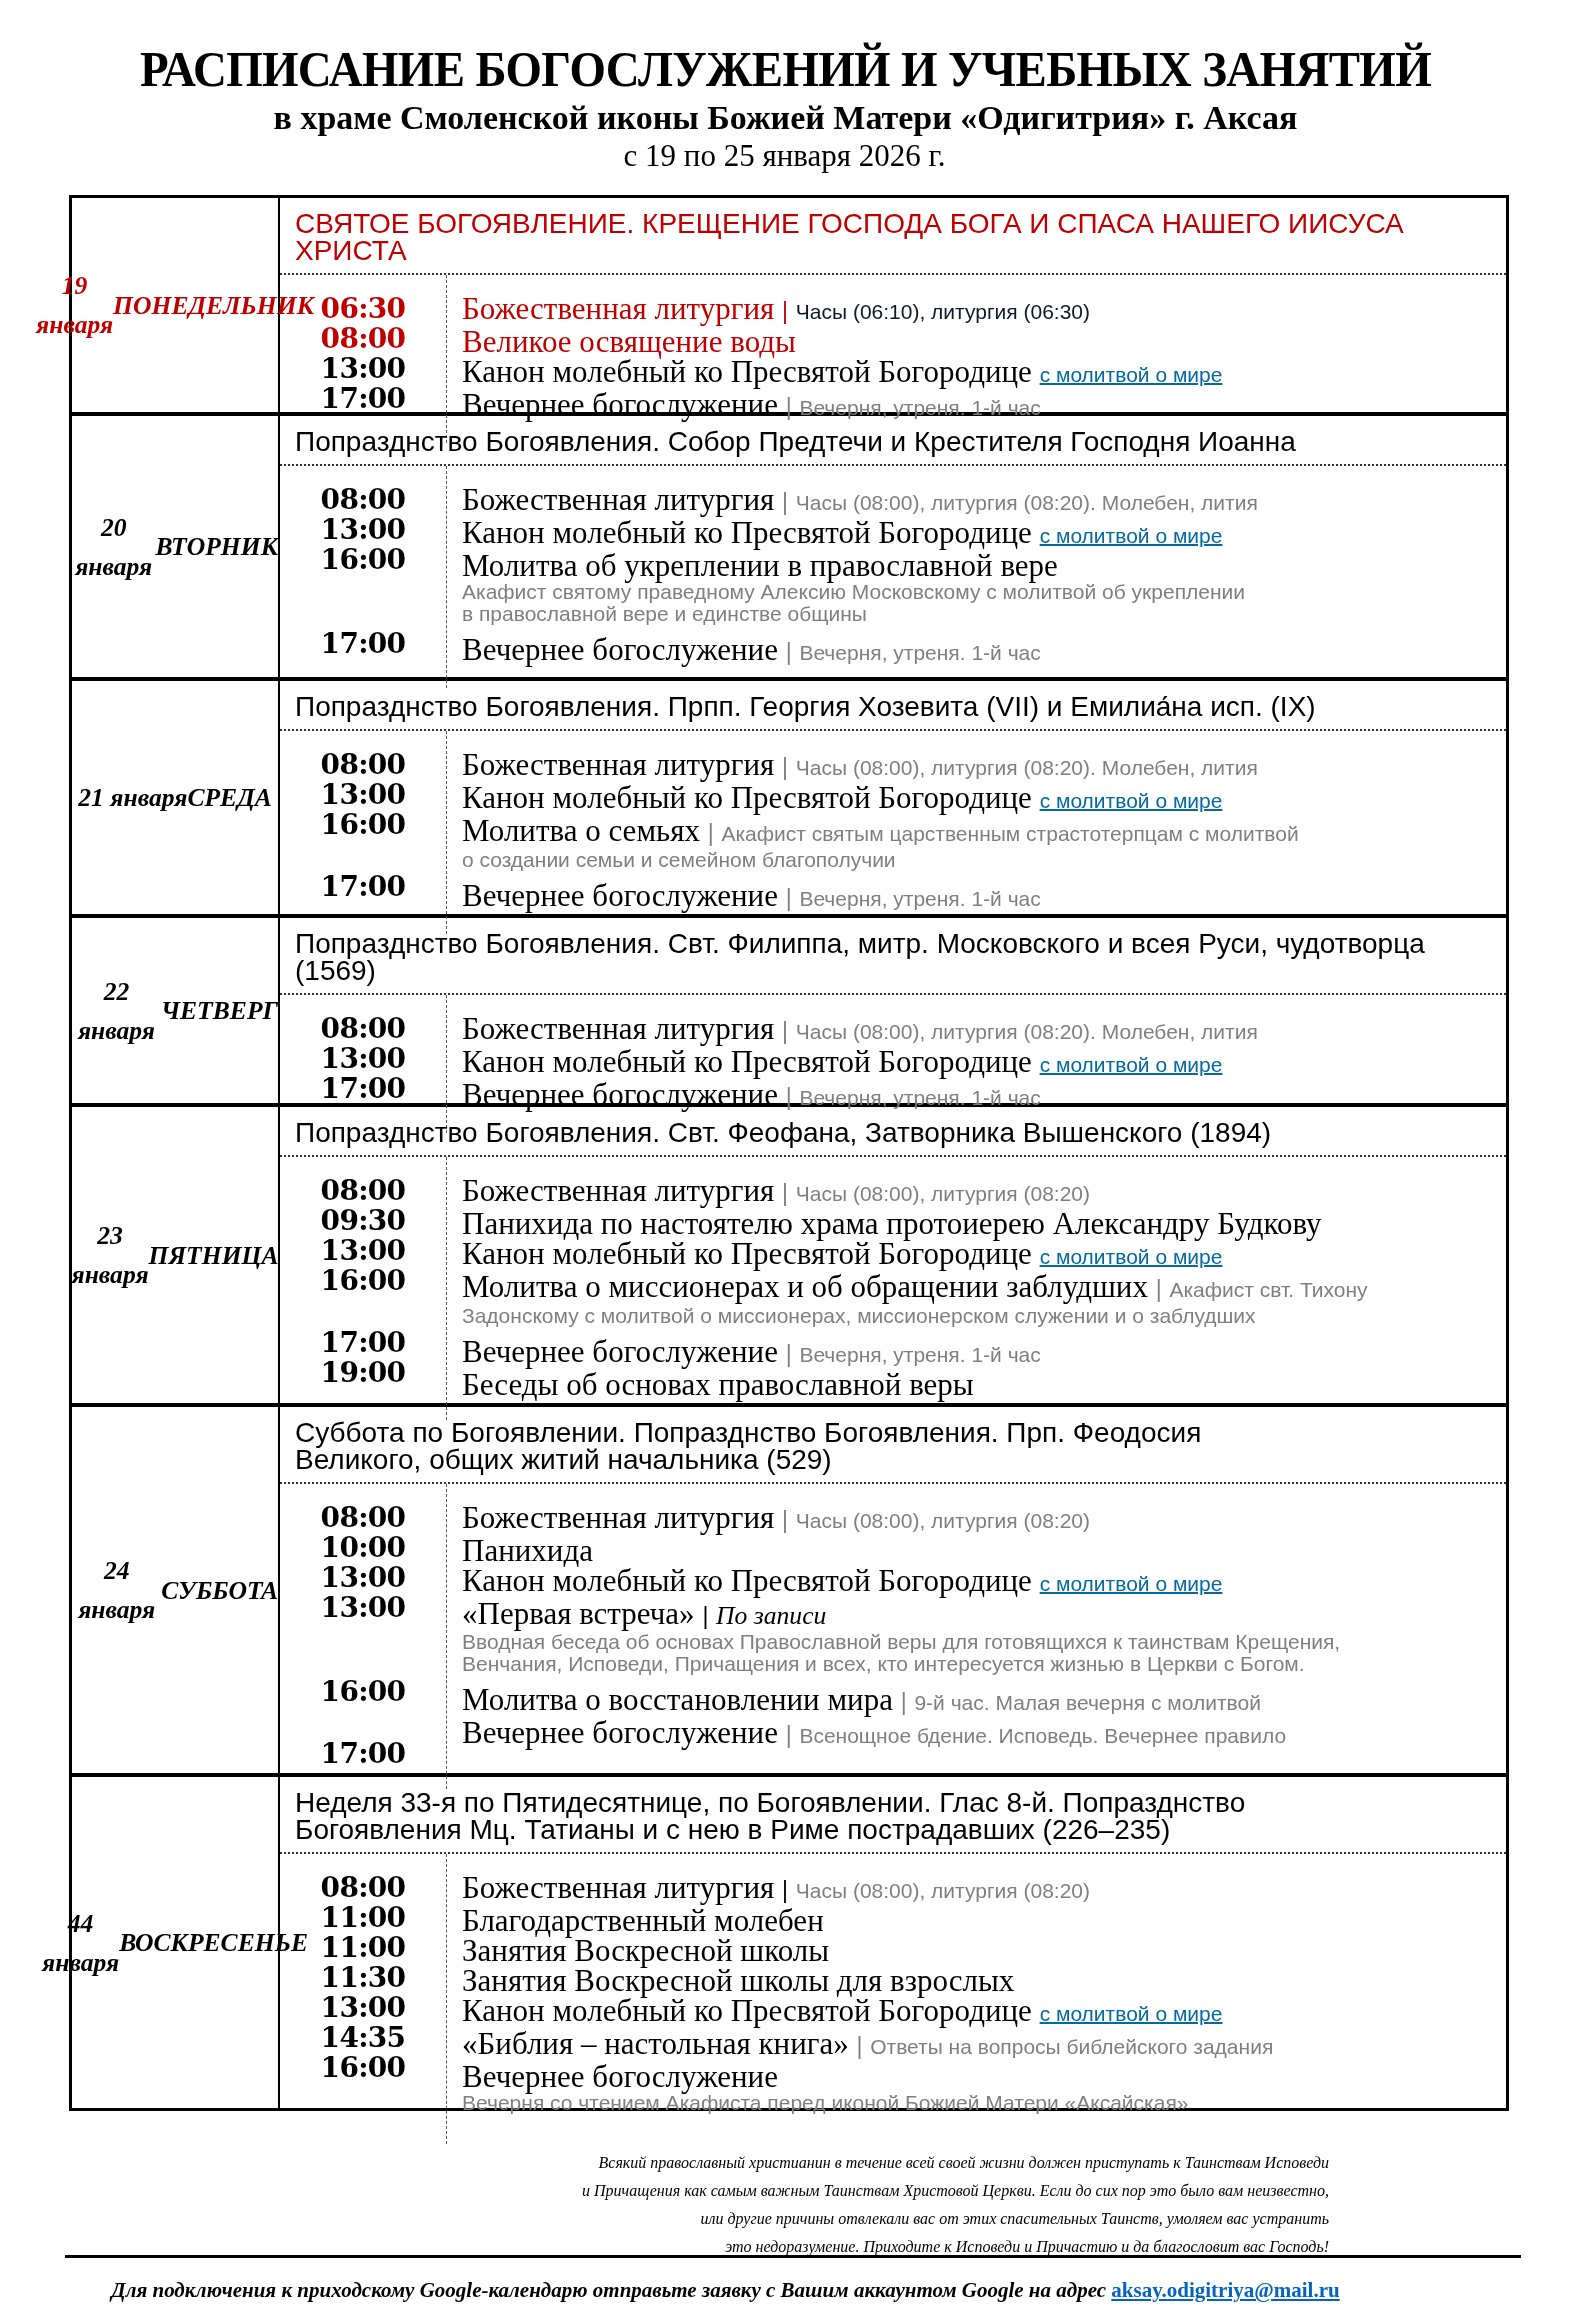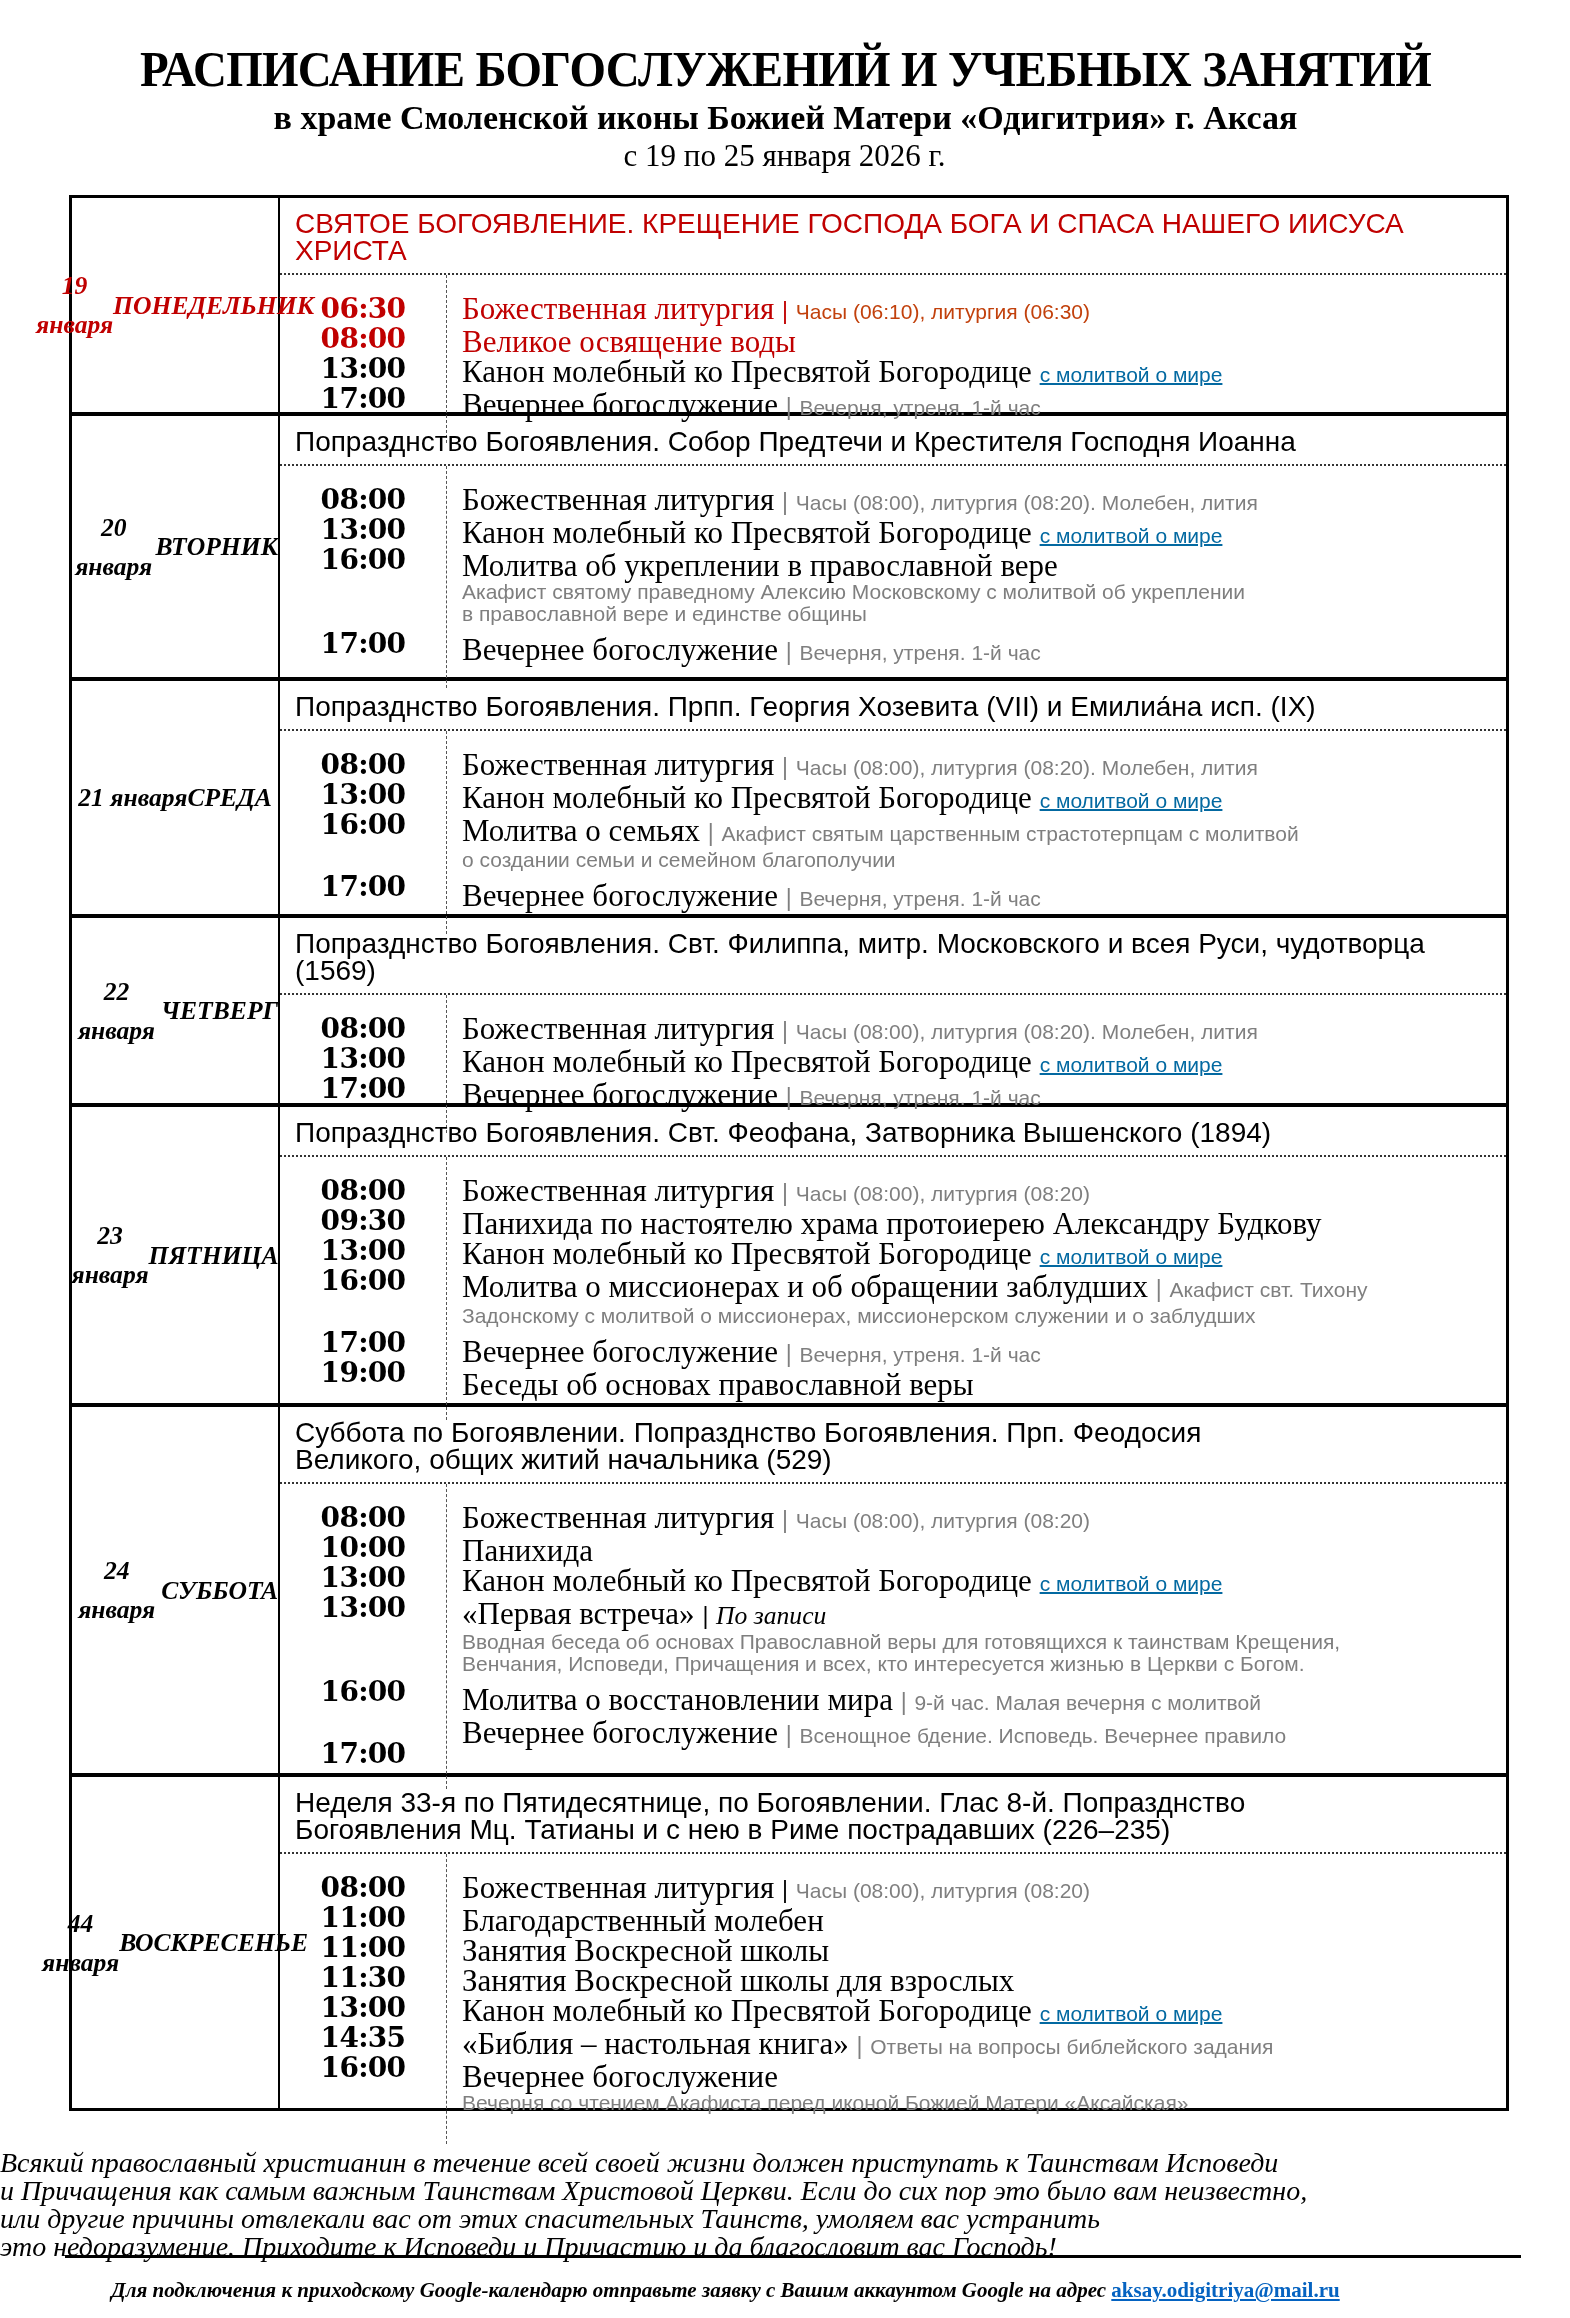--- a/index.html
+++ b/index.html
@@ -24,7 +24,7 @@
   .d { font-family:"Liberation Serif", serif; font-size:31px; line-height:30px; white-space:nowrap; }
   .d.red { color:#c00000; }
   .note { font-family:"Liberation Sans", sans-serif; font-size:21px; color:#7f7f7f; }
-  .note.red { color:#c2410c; }
+  .note.red { color:#0f172a; }
   .pipe { color:#7f7f7f; font-family:"Liberation Sans", sans-serif; font-size:23px; }
   .pipe.black { color:#000; }
   .pipe.red { color:#c00000; }

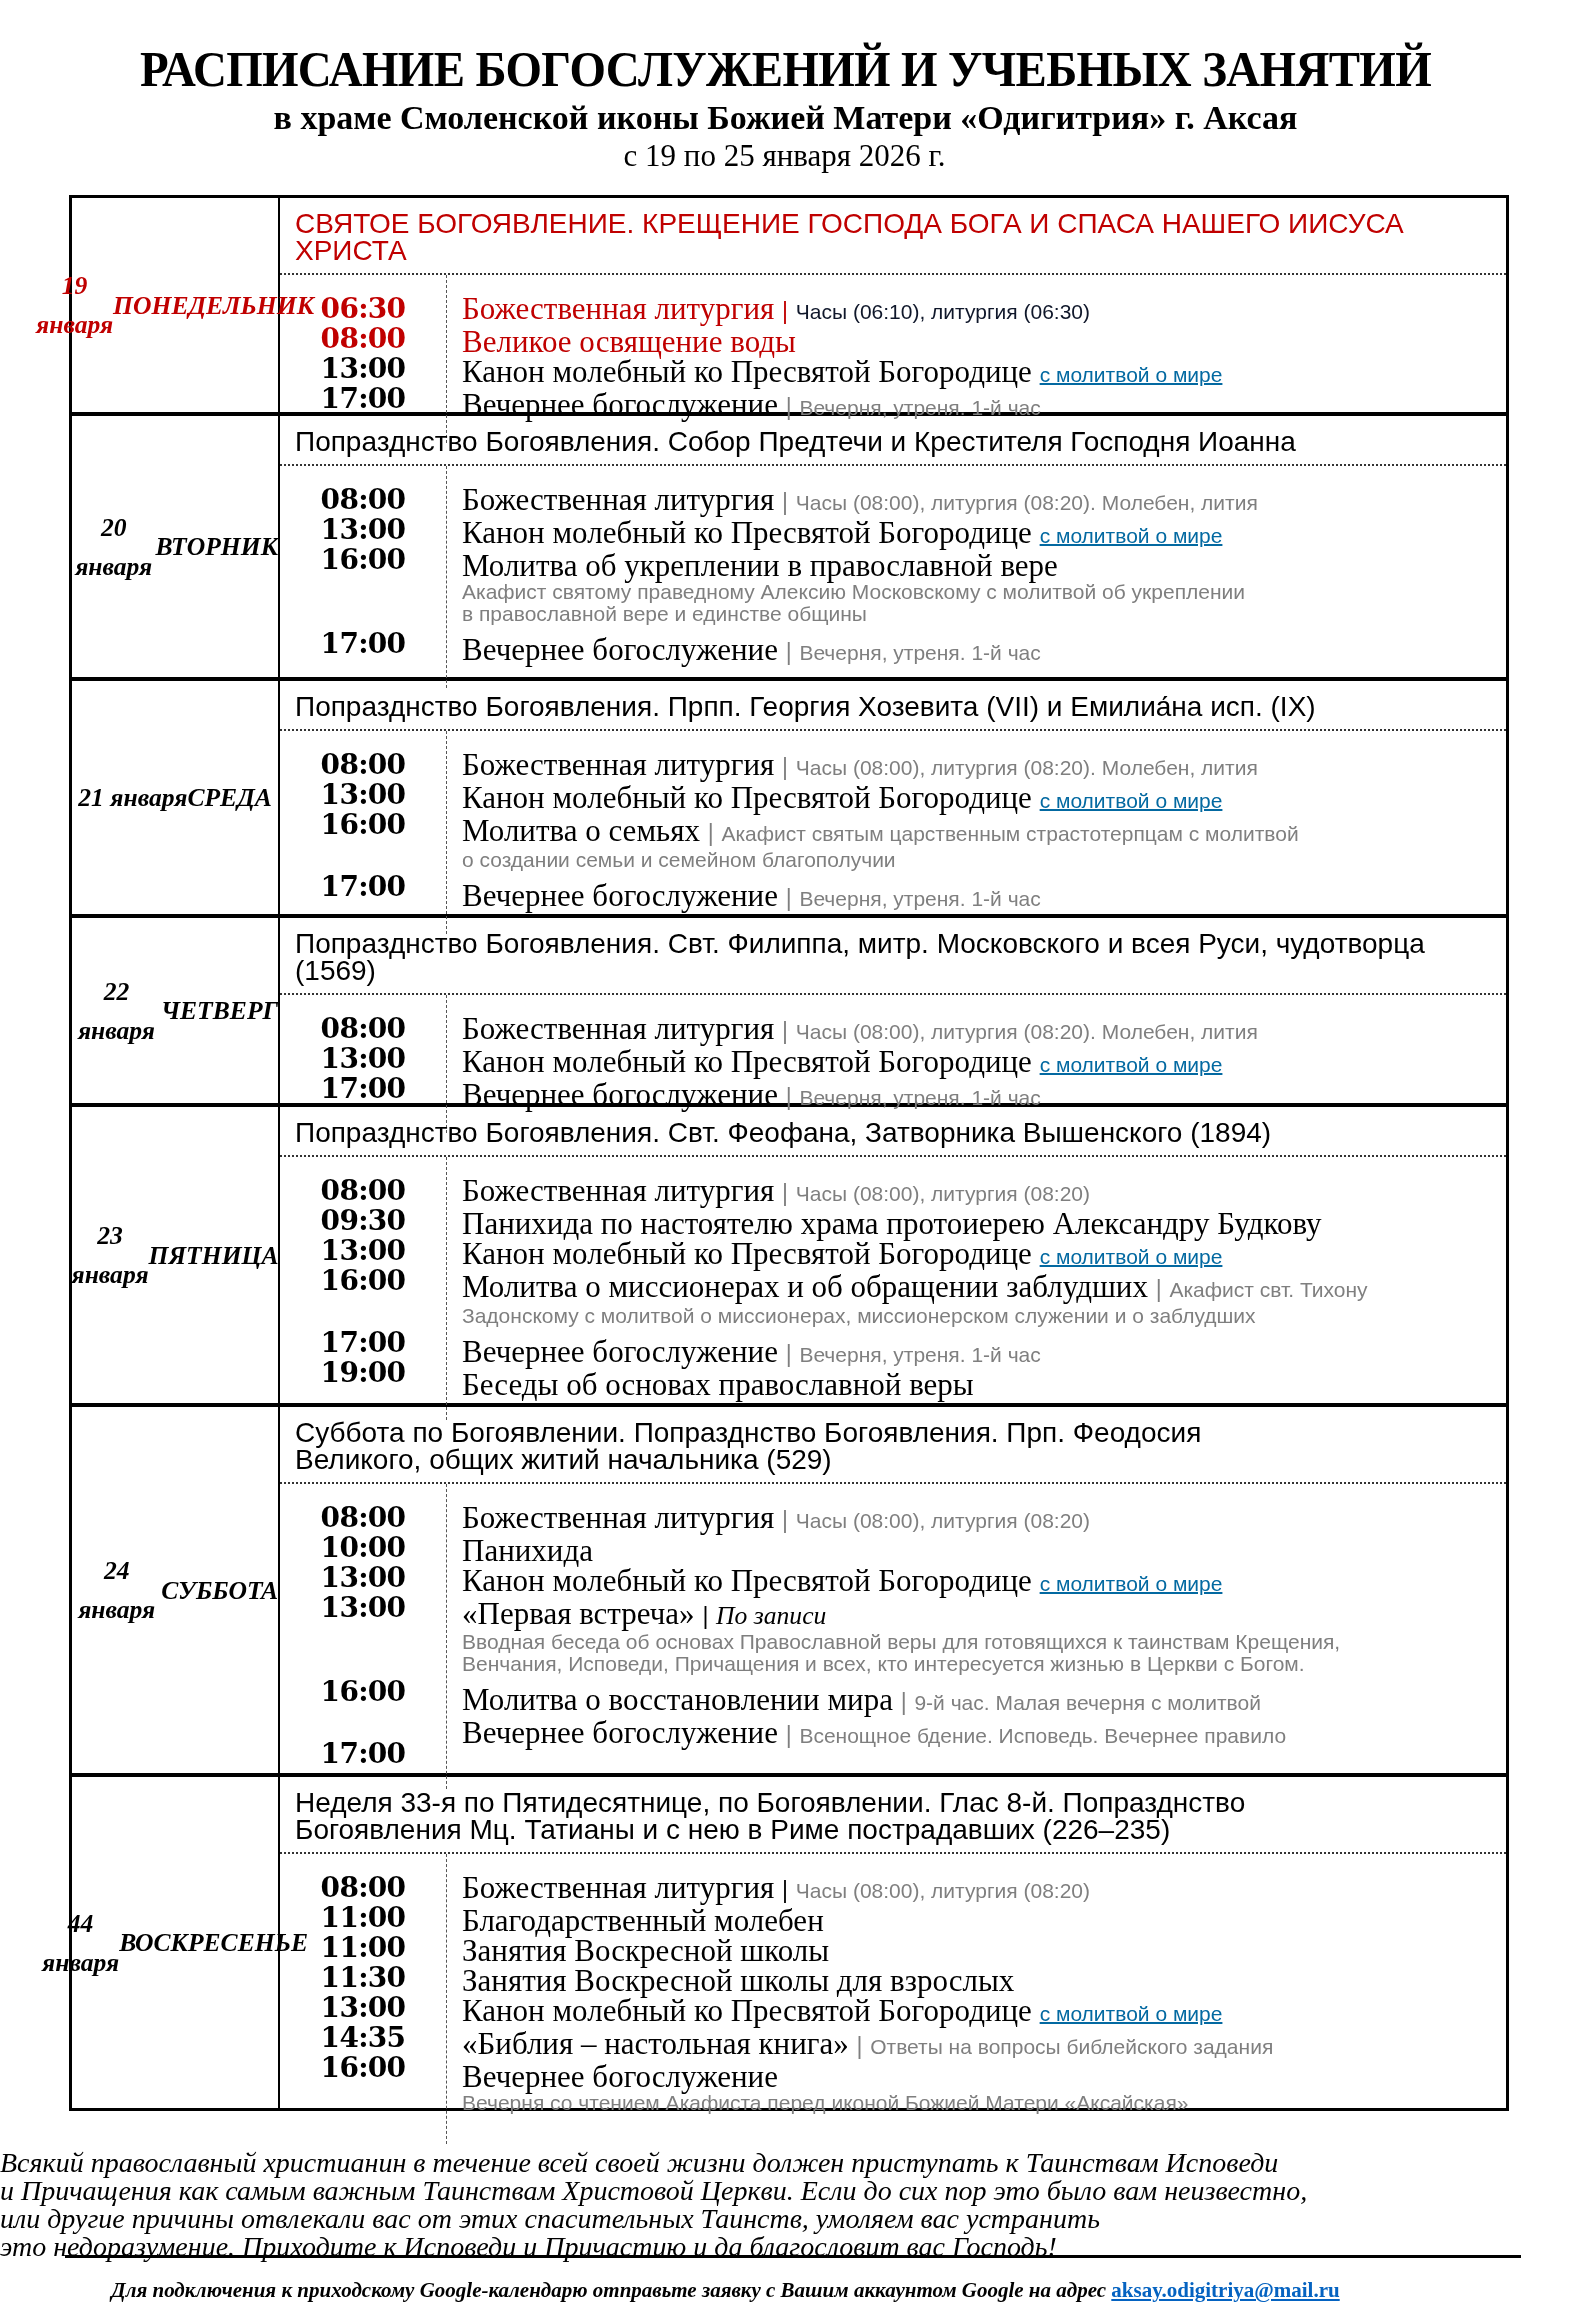--- a/index.html
+++ b/index.html
@@ -32,7 +32,7 @@
   .ital { font-family:"Liberation Serif", serif; font-style:italic; font-size:25.6px; color:#000; }
   .sub { font-family:"Liberation Sans", sans-serif; font-size:21px; color:#7f7f7f; line-height:22px; white-space:nowrap; padding-bottom:9.4px; }
 
-  .exhort { position:absolute; left:0; width:1329px; top:2149px; text-align:left; font-family:"Liberation Serif", serif; font-style:italic; font-size:28px; line-height:28px; }
+  .exhort { position:absolute; left:0; width:1329px; top:2149px; text-align:right; font-family:"Liberation Serif", serif; font-style:italic; font-size:16px; line-height:28px; }
   .sep { position:absolute; left:65px; width:1456px; top:2255px; height:3.4px; background:#000; }
   .footer { position:absolute; left:0; width:1451px; top:2276px; text-align:center; font-family:"Liberation Serif", serif; font-style:italic; font-weight:bold; font-size:21px; line-height:28px; white-space:nowrap; }
   .footer a { color:#0563c1; text-decoration:underline; font-style:normal; font-weight:bold; }

